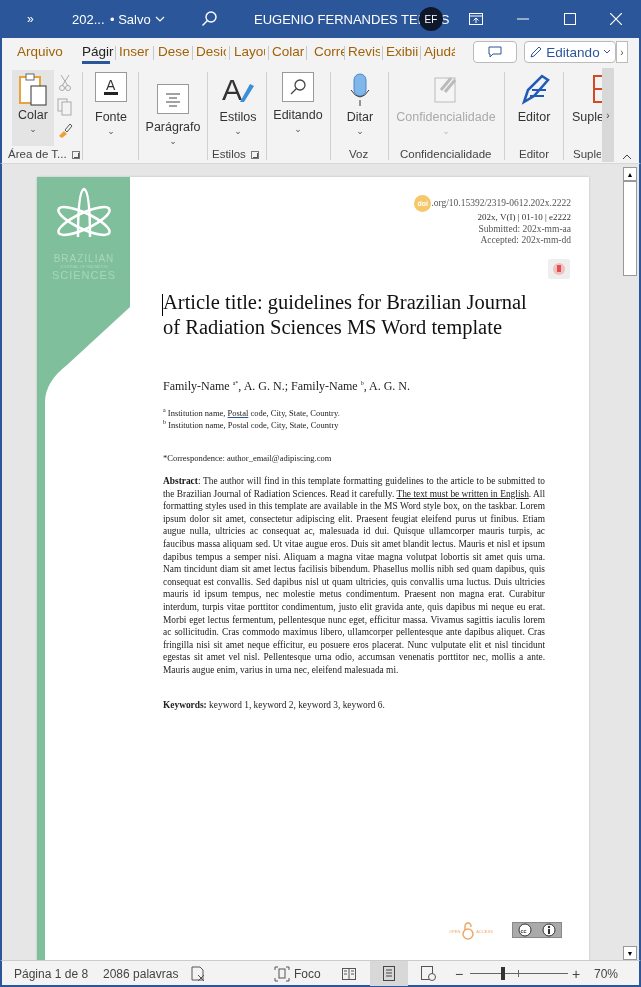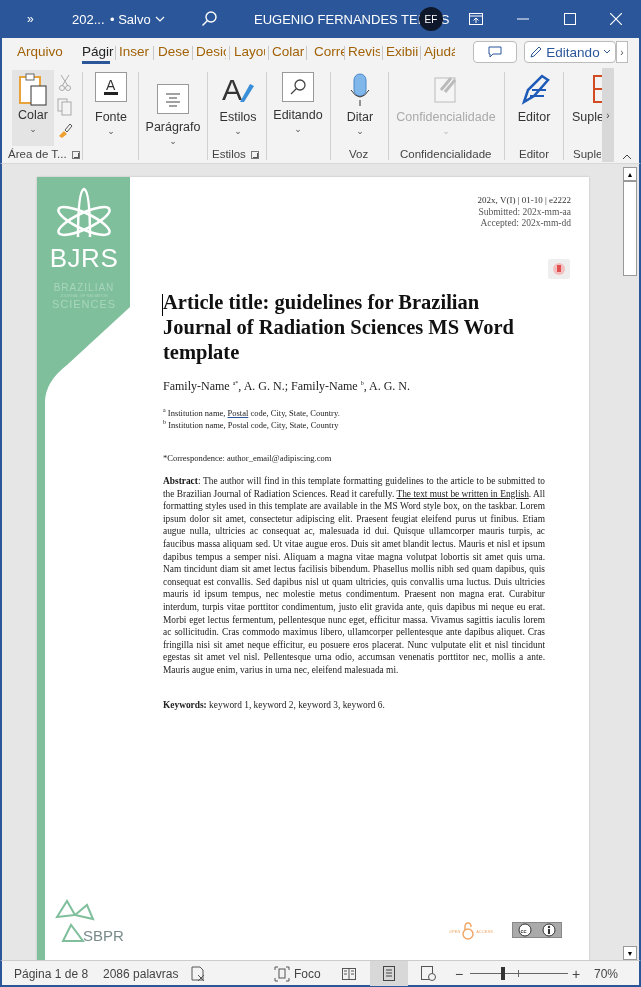--- a/index.html
+++ b/index.html
@@ -319,6 +319,10 @@
     </div>
 
     <div class="doi-block">
+      <div class="doi-line">
+        <span class="doi-badge">doi</span>
+        <span>.org/10.15392/2319-0612.202x.2222</span>
+      </div>
       <div class="doi-bold">202x, V(I)  |  01-10  |  e2222</div>
       <div>Submitted: 202x-mm-aa</div>
       <div>Accepted:  202x-mm-dd</div>

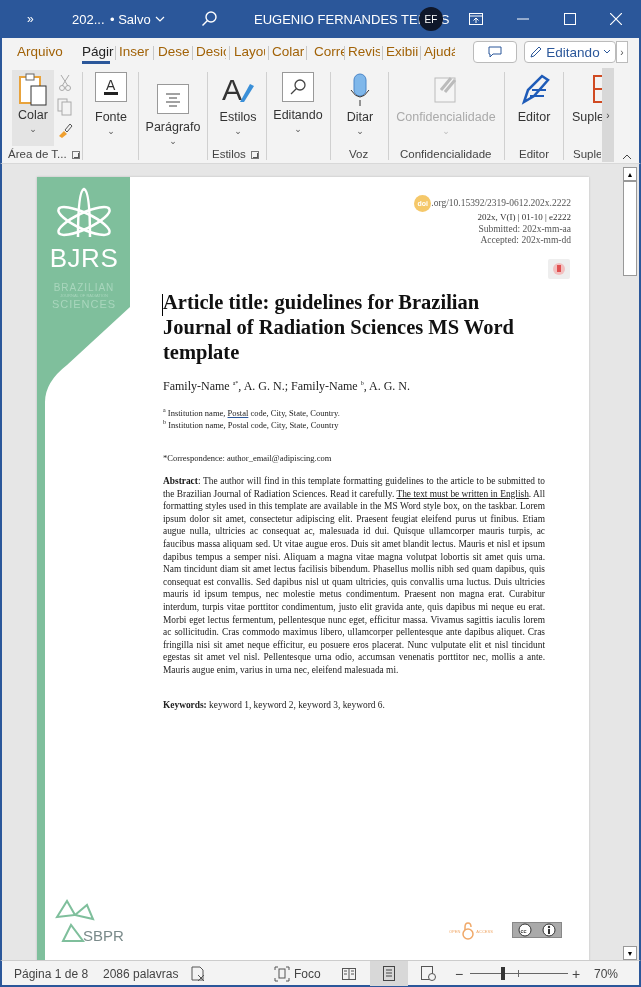--- a/index.html
+++ b/index.html
@@ -312,7 +312,6 @@
         <ellipse cx="32" cy="36" rx="28" ry="8" transform="rotate(-25 32 36)" stroke="#fff" stroke-width="2.5" fill="none"></ellipse>
         <path d="M26 52 Q26 6 32 4 Q38 6 38 52" stroke="#fff" stroke-width="2.5" fill="none"></path>
       </svg>
-      <div class="bjrs-text">BJRS</div>
       <div class="bjrs-sub1">BRAZILIAN</div>
       <div class="bjrs-sub2">JOURNAL OF RADIATION</div>
       <div class="bjrs-sub3">SCIENCES</div>

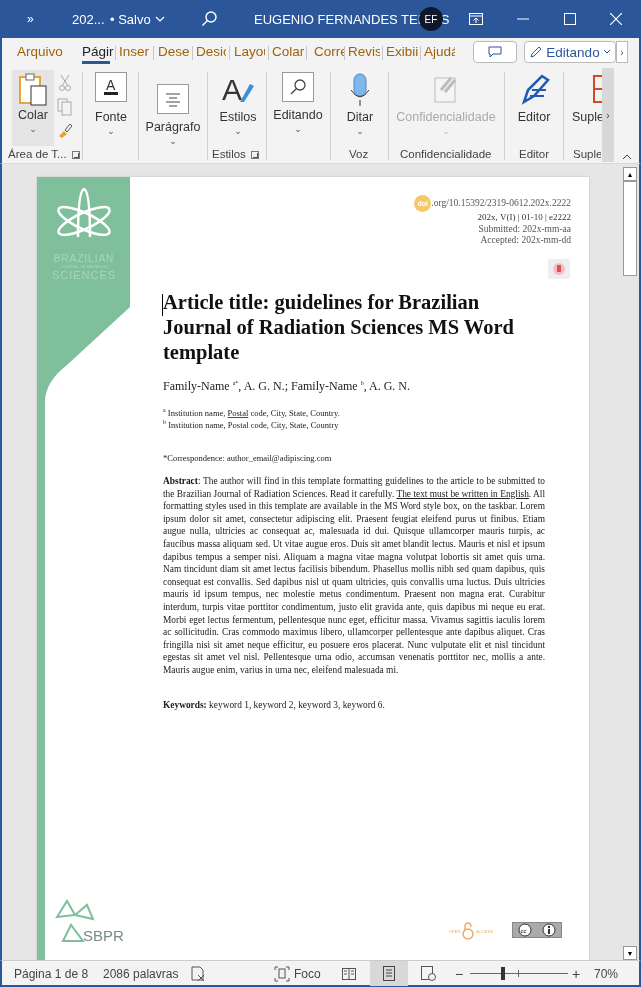--- a/index.html
+++ b/index.html
@@ -50,7 +50,7 @@
   .doi-bold { font-weight: normal; color: #333; font-size: 9px; }
   .crossmark { position: absolute; left: 511px; top: 82px; width: 22px; height: 20px; background: #eee; border-radius: 2px; display: flex; align-items: center; justify-content: center; }
 
-  .title { position: absolute; left: 126px; top: 113px; width: 370px; font-size: 20.5px; font-weight: bold; line-height: 25px; color: #111; }
+  .title { position: absolute; left: 126px; top: 113px; width: 370px; font-size: 20.5px; font-weight: normal; line-height: 25px; color: #111; }
   .cursor { position: absolute; left: 125px; top: 117px; width: 1px; height: 22px; background: #000; }
   .authors { position: absolute; left: 126px; top: 202px; font-size: 12px; color: #222; }
   .affil { position: absolute; left: 126px; font-size: 8.5px; color: #222; }

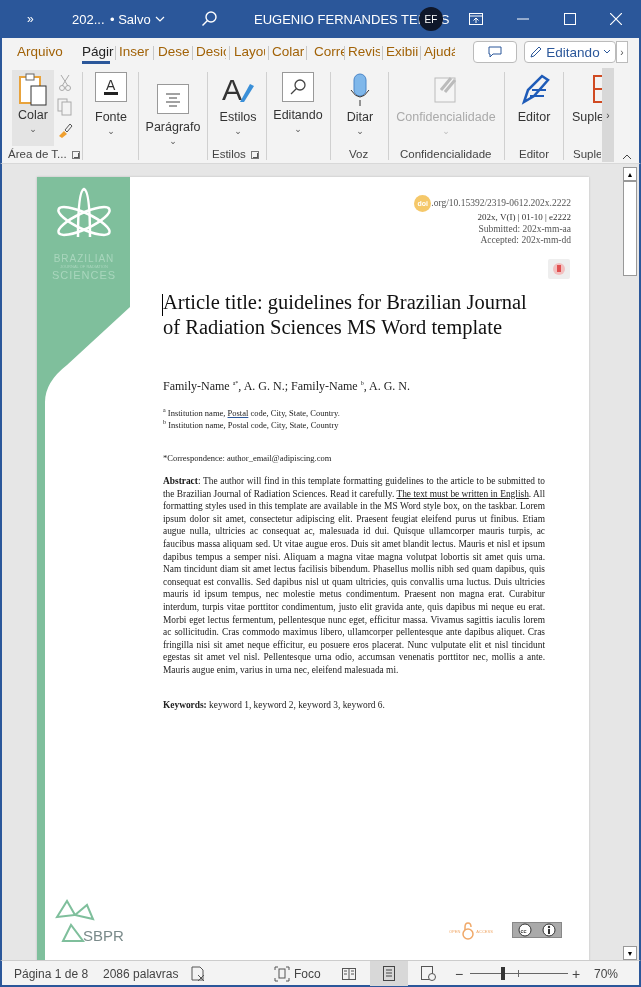--- a/index.html
+++ b/index.html
@@ -362,14 +362,6 @@
       <b>Keywords:</b><span> keyword 1, keyword 2, keyword 3, keyword 6.</span>
     </div>
 
-    <div class="sbpr">
-      <svg width="80" height="50" viewBox="0 0 80 50">
-        <path d="M4 20 L14 4 L22 18 Z" stroke="#7fbf9c" stroke-width="2" fill="none"></path>
-        <path d="M22 18 L34 8 L40 22 Z" stroke="#7fbf9c" stroke-width="2" fill="none"></path>
-        <path d="M10 44 L18 28 L30 44 Z" stroke="#7fbf9c" stroke-width="2" fill="none"></path>
-        <text x="30" y="44" font-family="Liberation Sans, sans-serif" font-size="15" fill="#7a8a8a">SBPR</text>
-      </svg>
-    </div>
     <div class="oa">
       <span>OPEN</span>
       <svg width="12" height="18">

